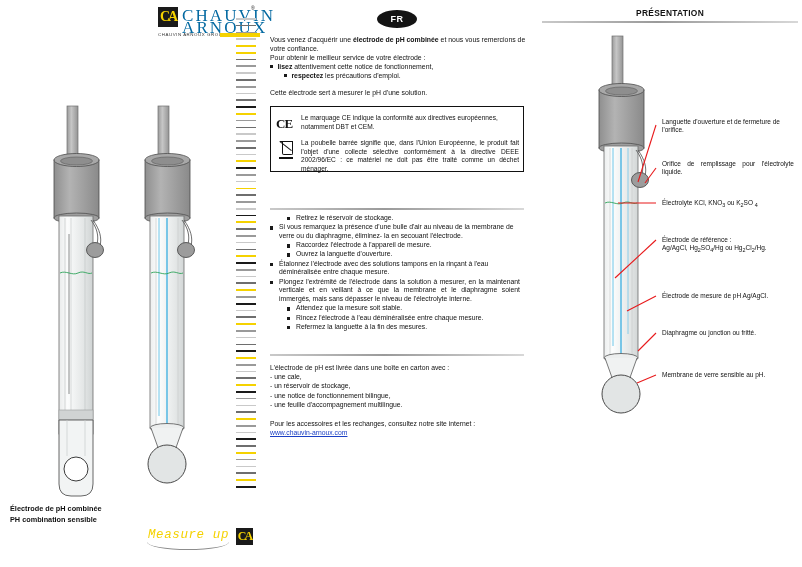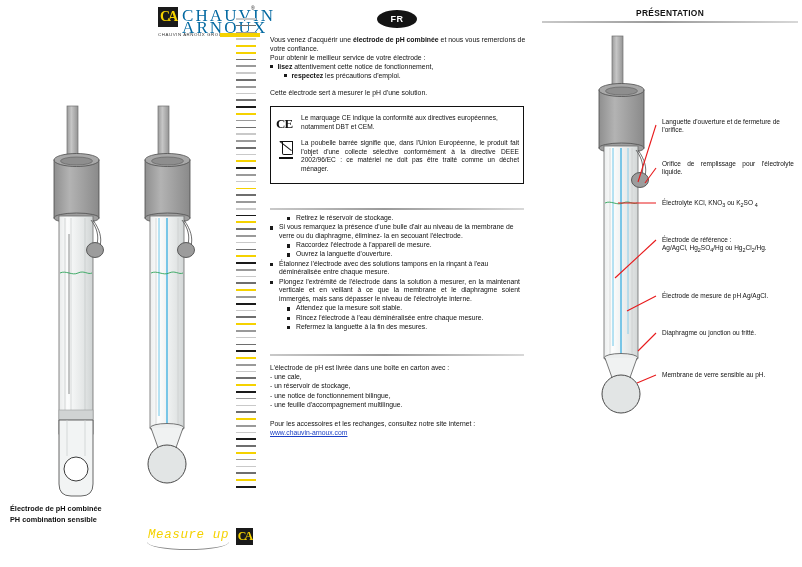--- a/index.html
+++ b/index.html
@@ -196,7 +196,7 @@
   #ce-box {
     position: absolute;
     left: 8px; top: 106px;
-    width: 254px; height: 78px;
+    width: 254px; height: 66px;
     border: 1.1px solid #111;
     box-sizing: border-box;
   }

